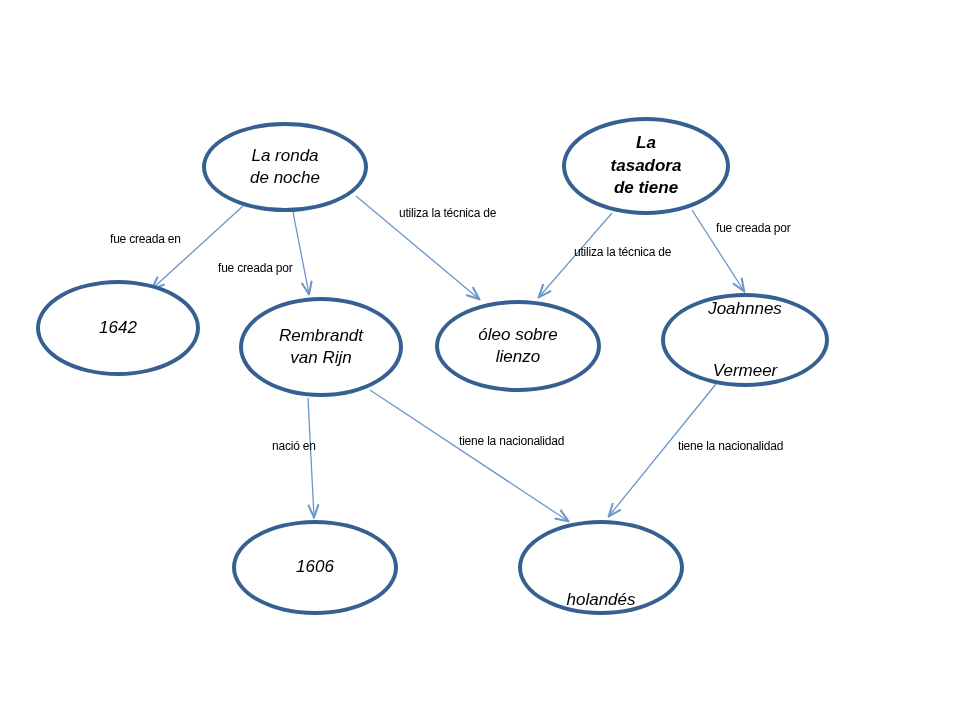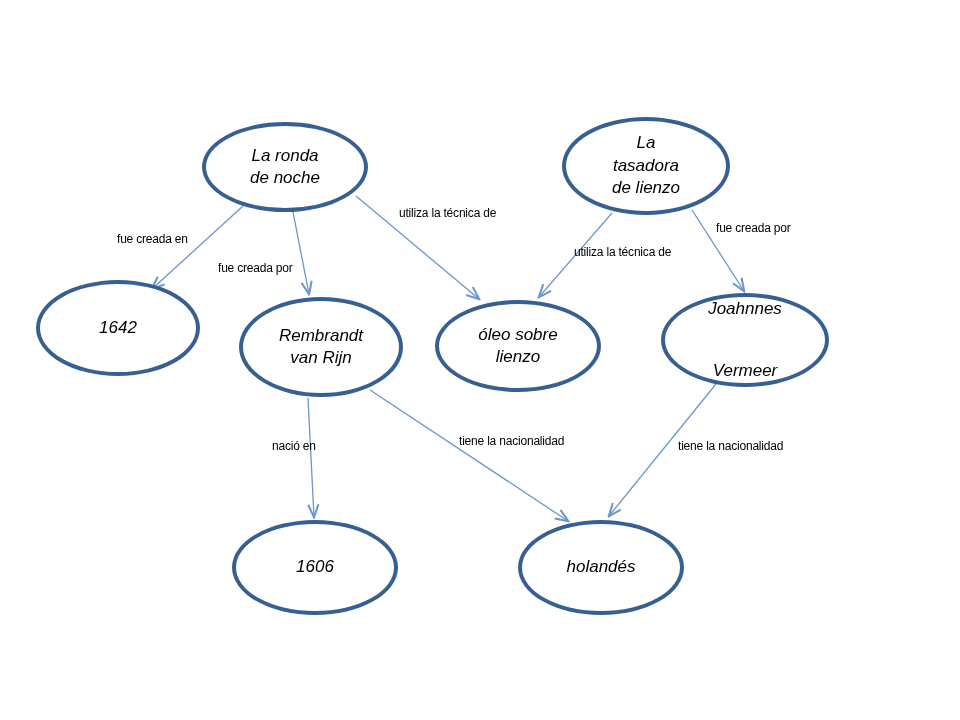--- a/index.html
+++ b/index.html
@@ -84,7 +84,7 @@
     <span class="line">de noche</span>
   </div>
 
-  <div class="node" style="left:562px; top:117px; width:168px; height:98px;">
+  <div class="node" style="left:562px; top:117px; width:168px; height:98px;font-weight:bold;">
     <span class="line">La</span>
     <span class="line">tasadora</span>
     <span class="line">de lienzo</span>

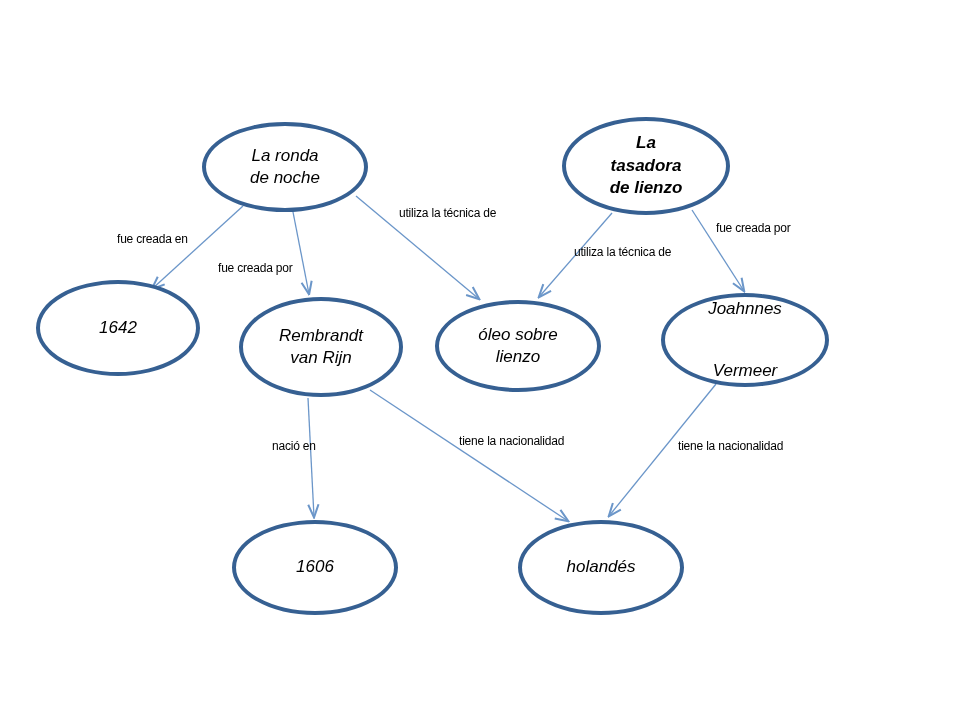--- a/index.html
+++ b/index.html
@@ -87,7 +87,7 @@
   <div class="node" style="left:562px; top:117px; width:168px; height:98px;font-weight:bold;">
     <span class="line">La</span>
     <span class="line">tasadora</span>
-    <span class="line">de lienzo</span>
+    <span class="line">de tiene</span>
   </div>
 
   <div class="node" style="left:36px; top:280px; width:164px; height:96px;">

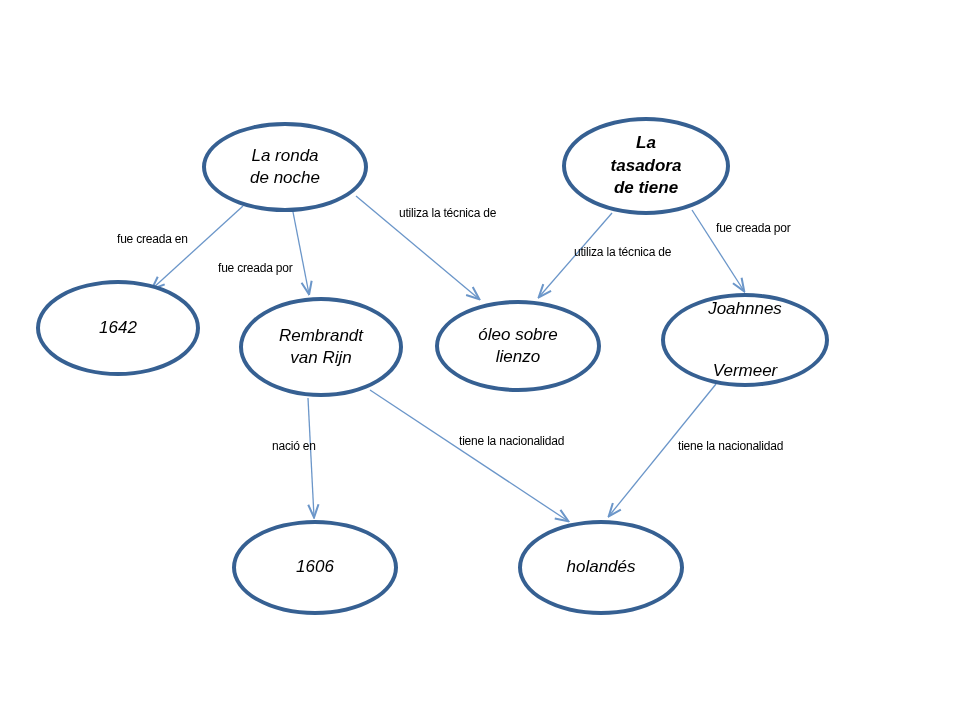--- a/index.html
+++ b/index.html
@@ -70,7 +70,7 @@
     </g>
   </svg>
 
-  <div class="edge-label" style="left:117px; top:232px;">fue creada en</div>
+  <div class="edge-label" style="left:110px; top:232px;">fue creada en</div>
   <div class="edge-label" style="left:218px; top:261px;">fue creada por</div>
   <div class="edge-label" style="left:399px; top:206px;">utiliza la técnica de</div>
   <div class="edge-label" style="left:574px; top:245px;">utiliza la técnica de</div>

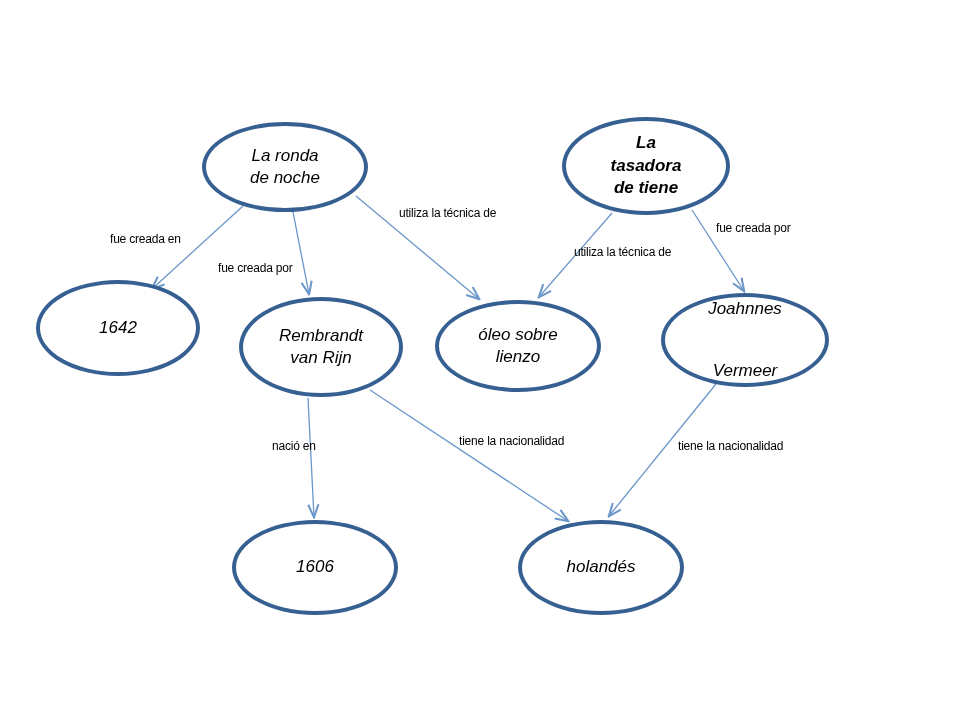--- a/index.html
+++ b/index.html
@@ -113,7 +113,7 @@
     <span class="line">1606</span>
   </div>
 
-  <div class="node" style="left:518px; top:520px; width:166px; height:95px;">
+  <div class="node" style="left:518px; top:520px; width:166px; height:95px;justify-content:flex-end;">
     <span class="line">holandés</span>
   </div>
 

